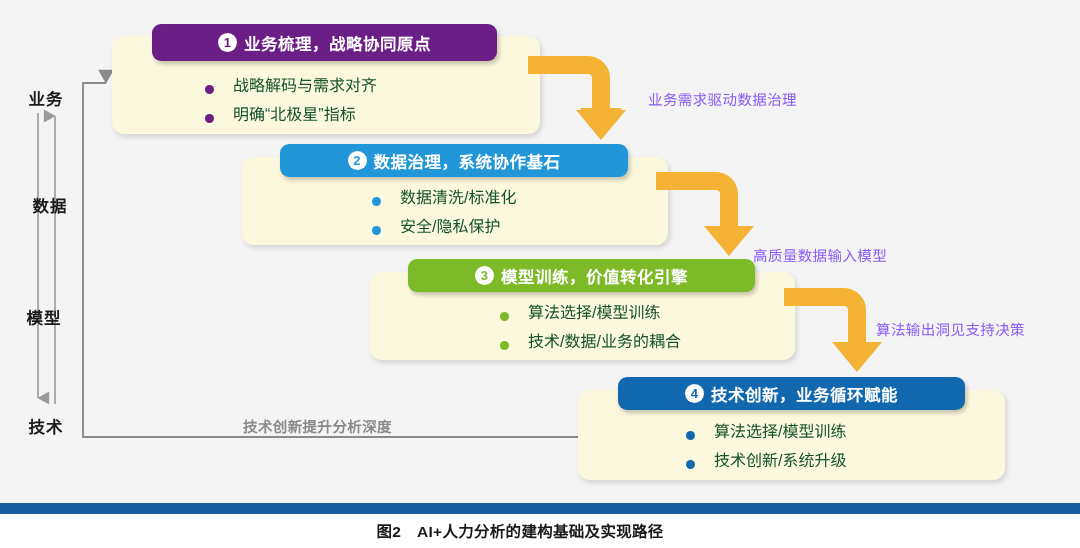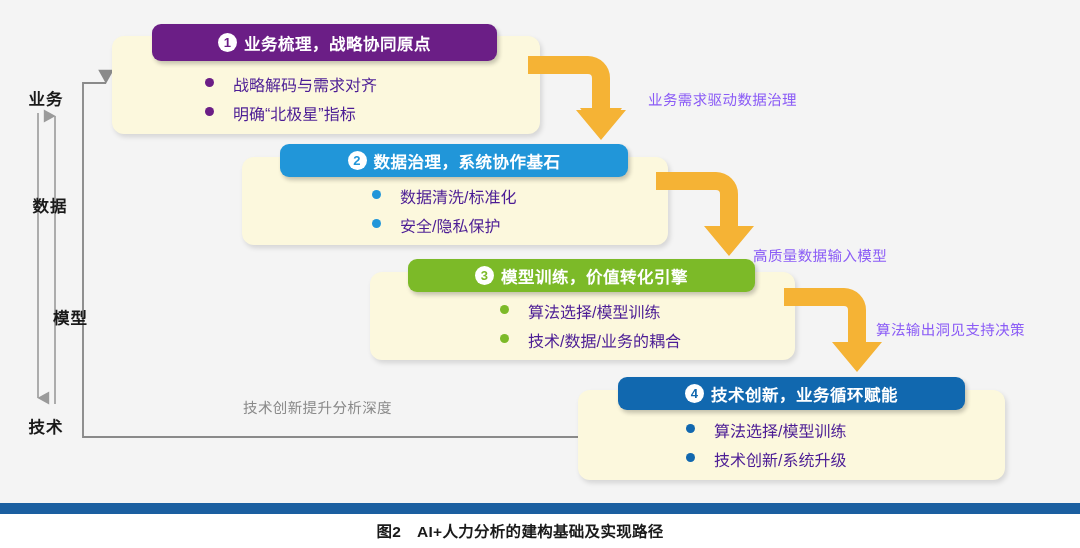--- a/index.html
+++ b/index.html
@@ -100,9 +100,9 @@
   }
   .bullets li {
     display: flex;
-    align-items: flex-start;
+    align-items: flex-end;
     font-size: 16px;
-    color: #4c1d95;
+    color: #14532d;
     line-height: 1;
     margin-bottom: 13px;
     white-space: nowrap;

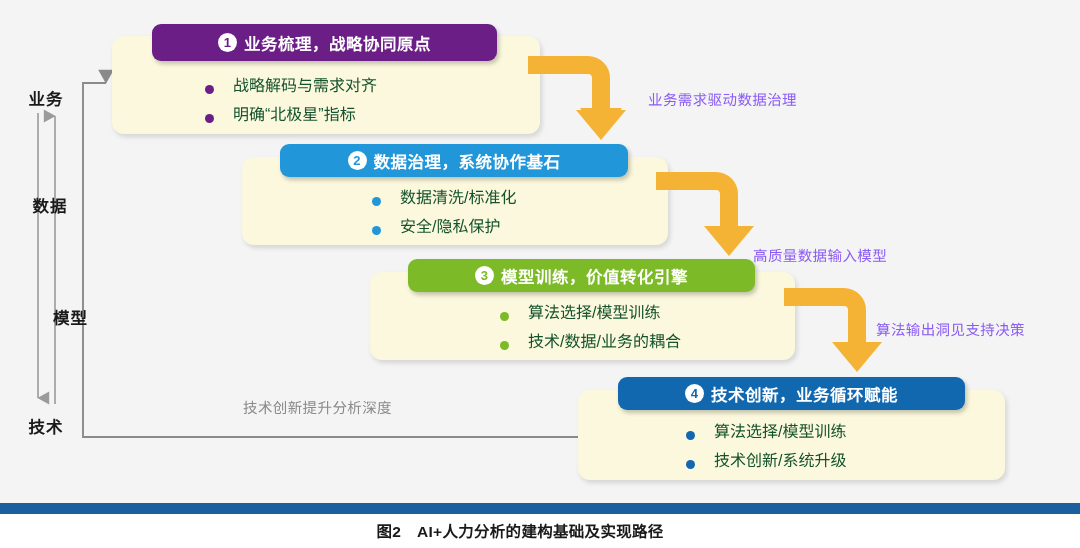--- a/index.html
+++ b/index.html
@@ -190,7 +190,7 @@
 
   <div class="axis-label" style="left:18px; top:86px;">业务</div>
   <div class="axis-label" style="left:22px; top:193px;">数据</div>
-  <div class="axis-label" style="left:32px; top:305px;text-align:right;">模型</div>
+  <div class="axis-label" style="left:16px; top:305px;">模型</div>
   <div class="axis-label" style="left:18px; top:414px;">技术</div>
 
   <div class="layer-cards">

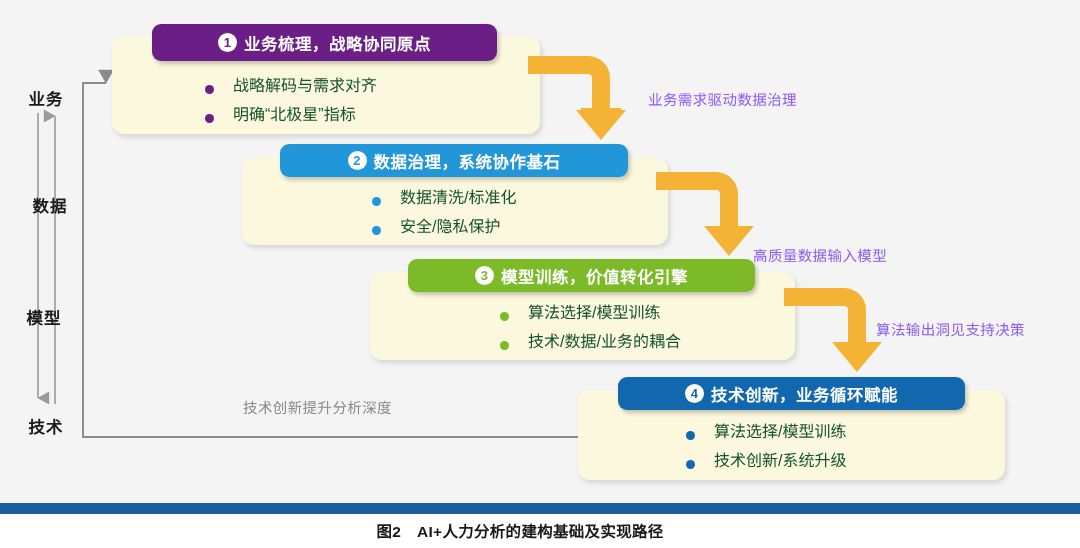--- a/index.html
+++ b/index.html
@@ -269,7 +269,7 @@
   <div class="flow-label layer-text" style="left:753px; top:211px;margin-top:33px;">高质量数据输入模型</div>
   <div class="flow-label layer-text" style="left:876px; top:318px;">算法输出洞见支持决策</div>
 
-  <div class="loop-label layer-text" style="left:243px; top:396px;">技术创新提升分析深度</div>
+  <div class="loop-label layer-text" style="left:243px; top:415px;font-weight:bold;">技术创新提升分析深度</div>
 
   <div id="blue-rule"></div>
   <div id="caption-band"></div>

